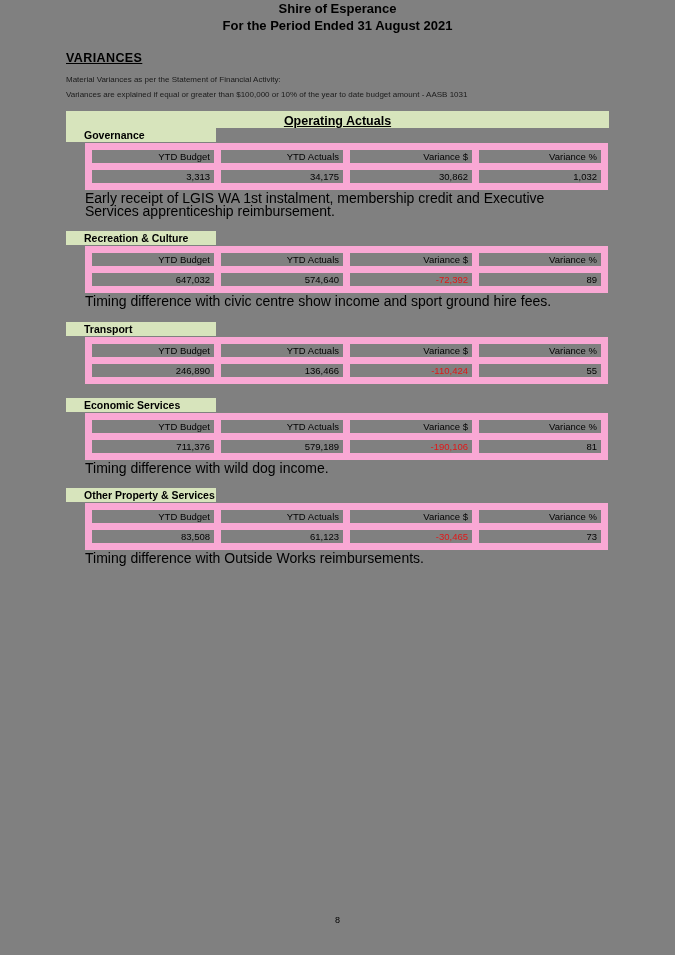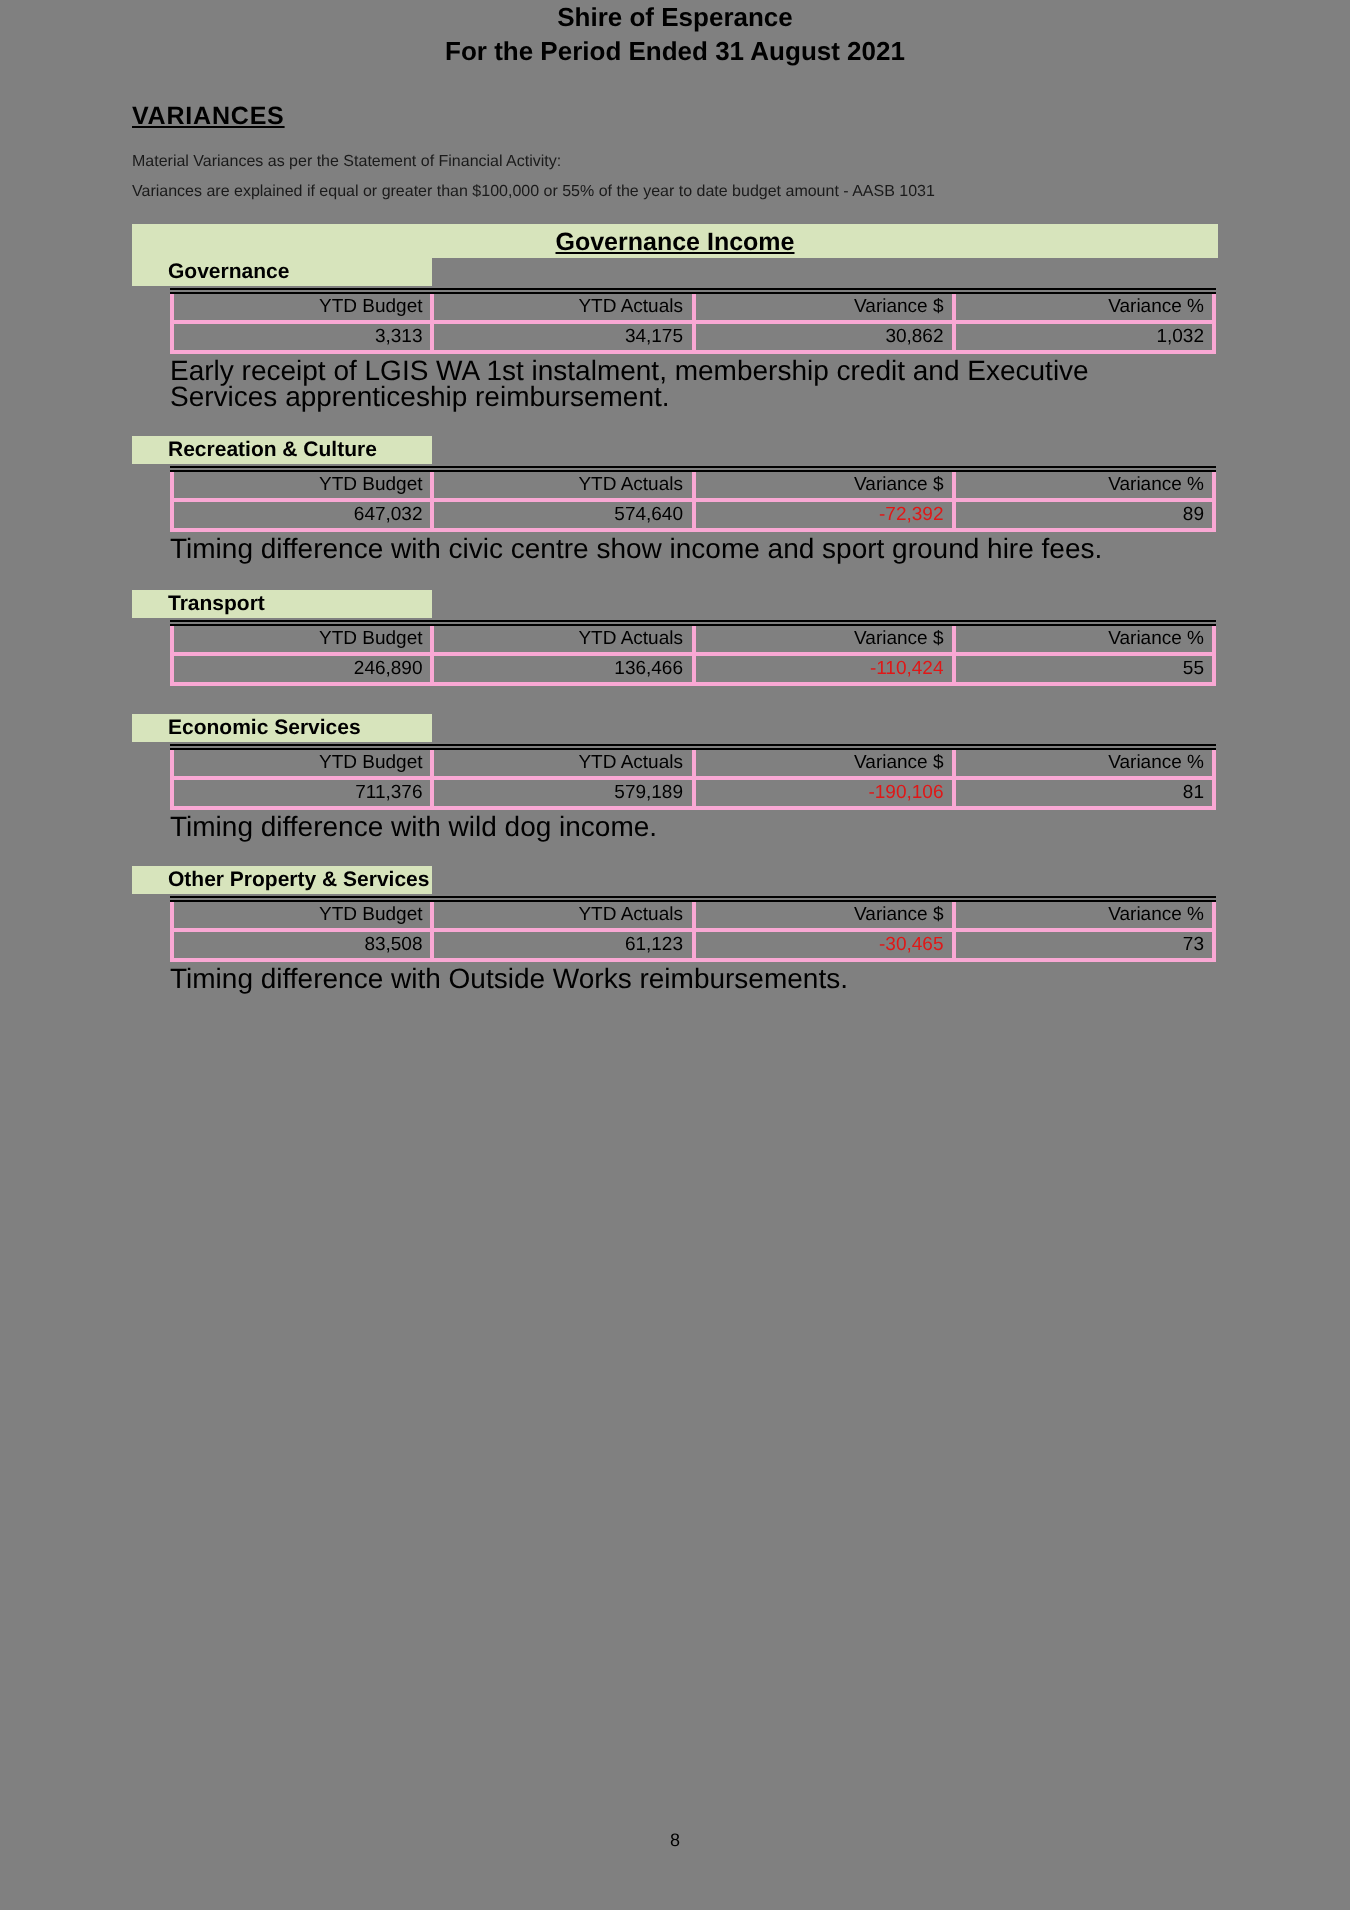--- a/index.html
+++ b/index.html
@@ -106,7 +106,7 @@
   <div class="content">
     <div class="variances-heading">VARIANCES</div>
     <div class="subtitle first">Material Variances as per the Statement of Financial Activity:</div>
-    <div class="subtitle">Variances are explained if equal or greater than $100,000 or 55% of the year to date budget amount - AASB 1031</div>
+    <div class="subtitle">Variances are explained if equal or greater than $100,000 or 10% of the year to date budget amount - AASB 1031</div>
 
     <div class="oi-bar">
       <span>Governance Income</span>

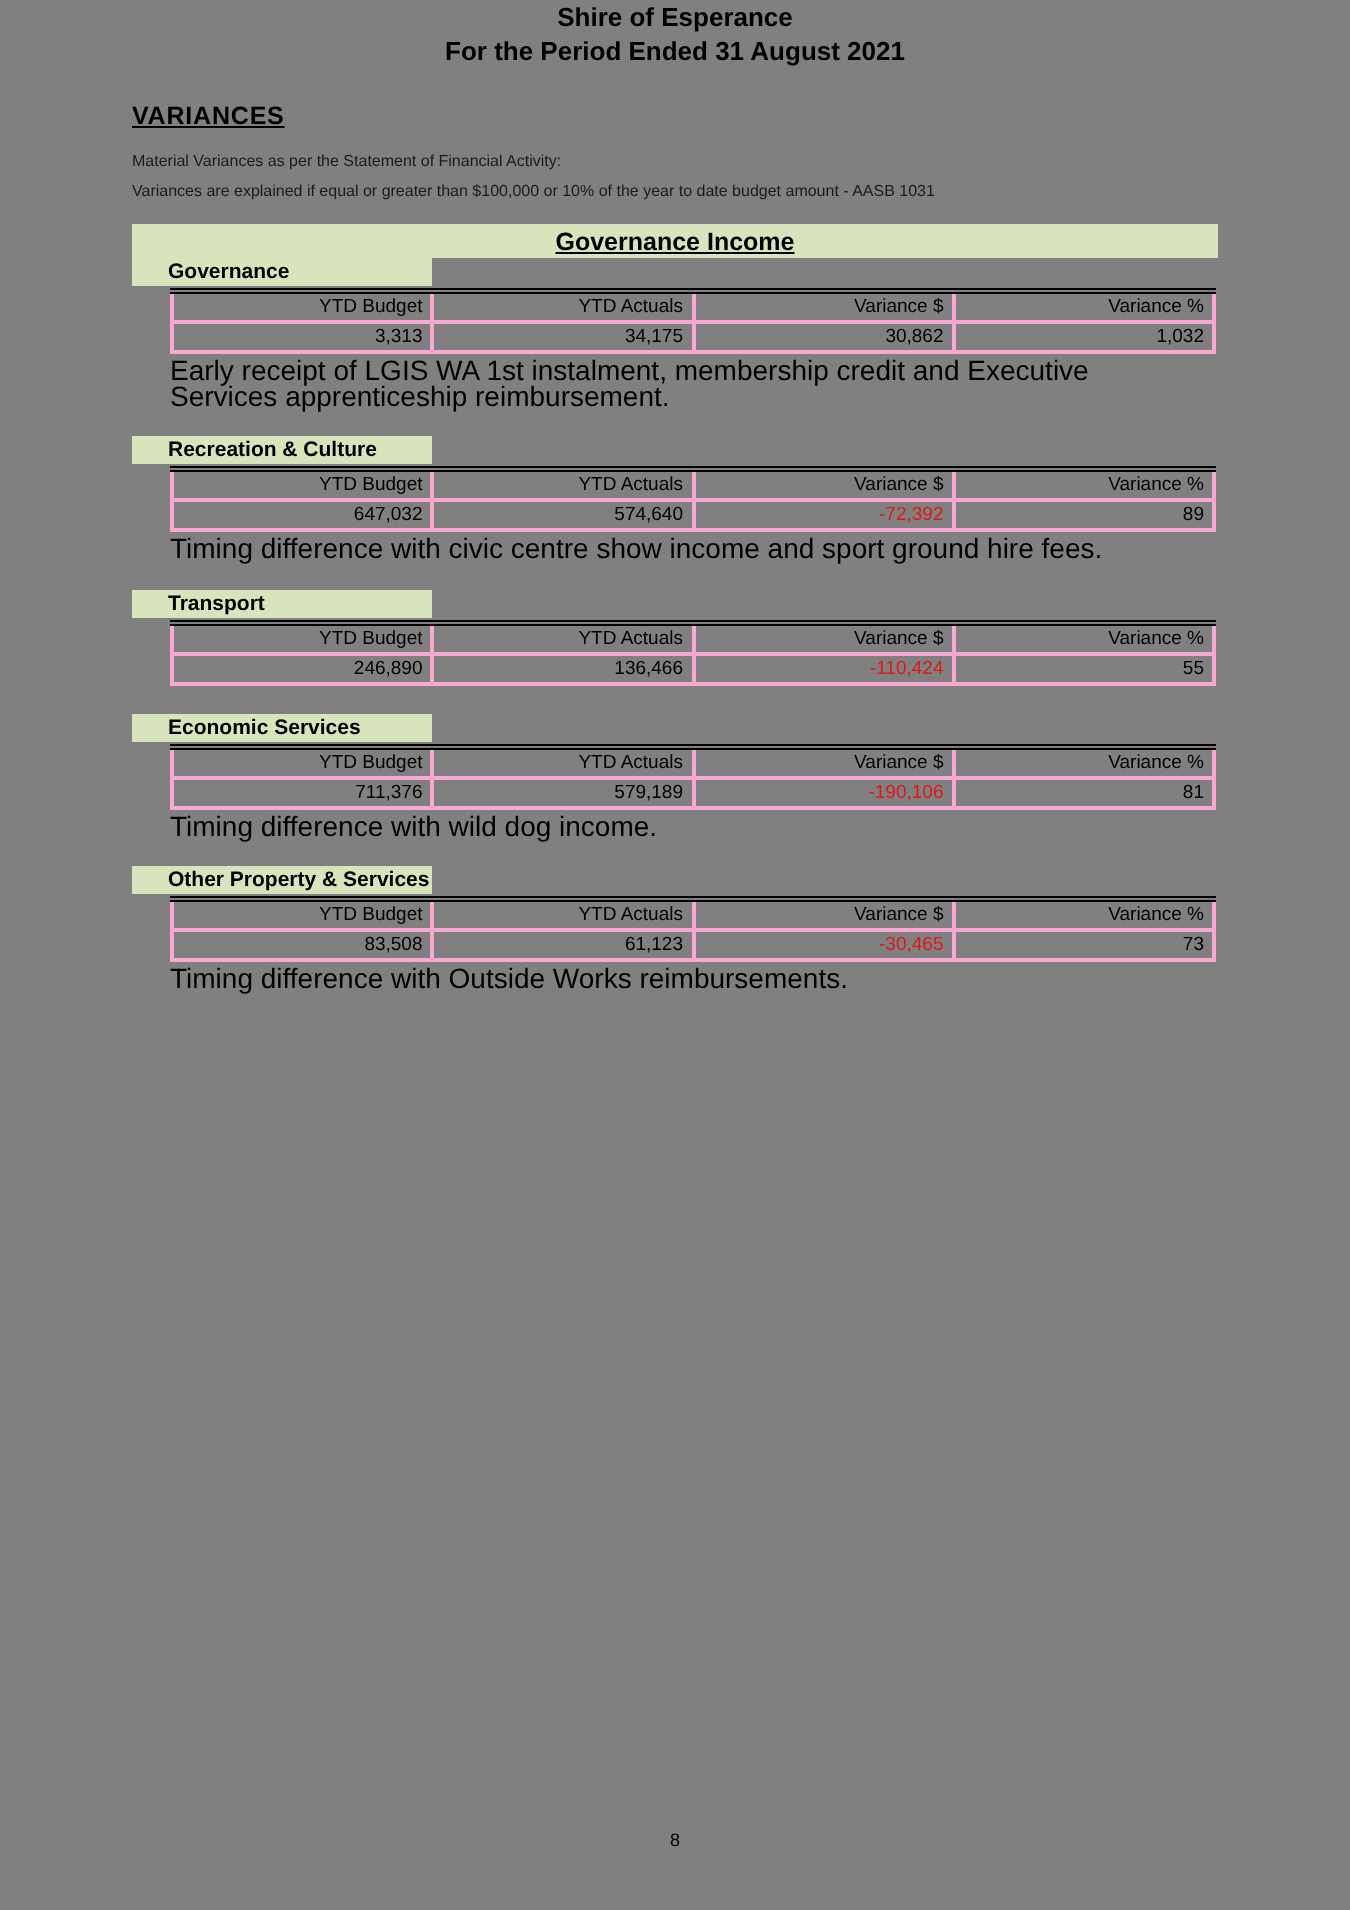--- a/index.html
+++ b/index.html
@@ -109,7 +109,7 @@
     <div class="subtitle">Variances are explained if equal or greater than $100,000 or 10% of the year to date budget amount - AASB 1031</div>
 
     <div class="oi-bar">
-      <span>Governance Income</span>
+      <span>Operating Actuals</span>
     </div>
 
     

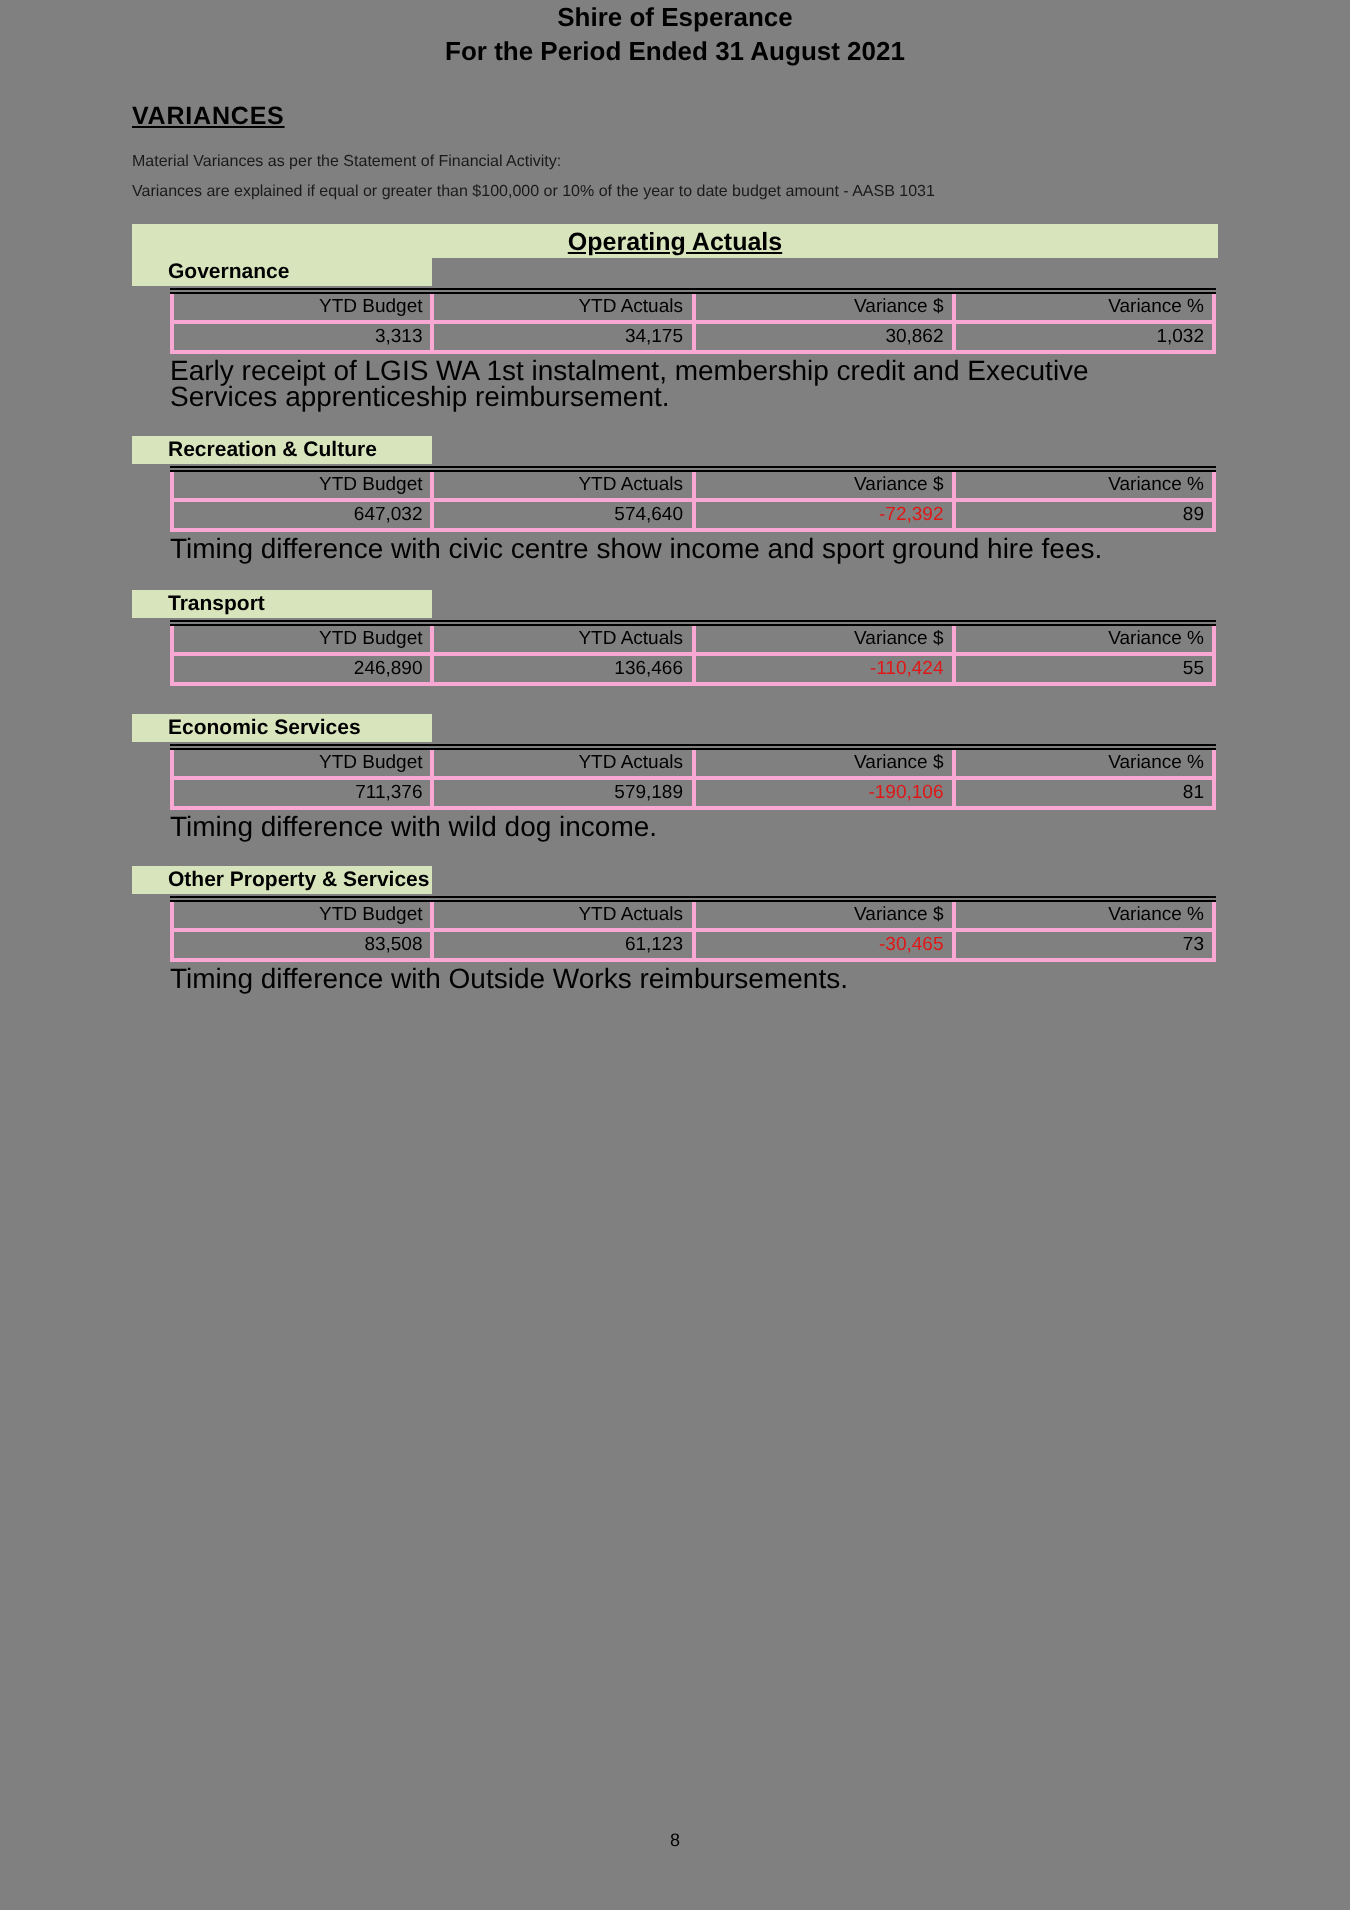--- a/index.html
+++ b/index.html
@@ -66,7 +66,7 @@
     margin-top:1px;
   }
   .vtable td {
-    border:2px solid #f9a8d4;
+    border:7px solid #f9a8d4;
     font-size:9.5px;
     text-align:right;
     padding:0 4px;

